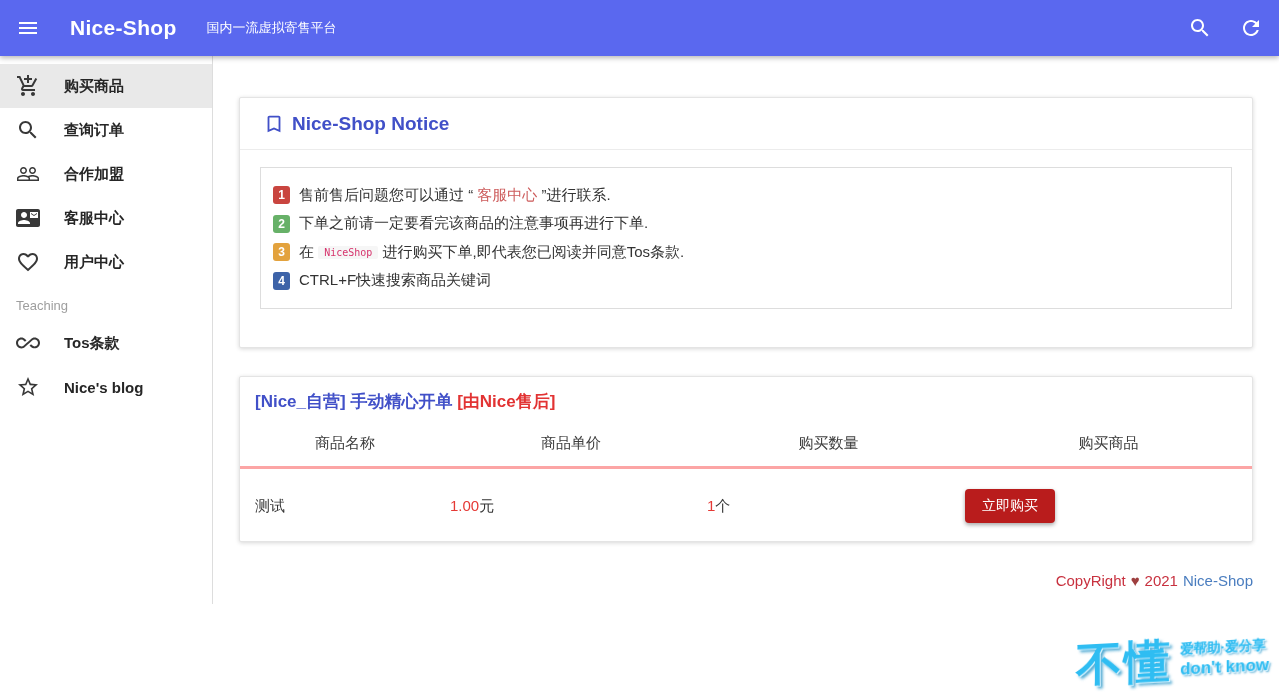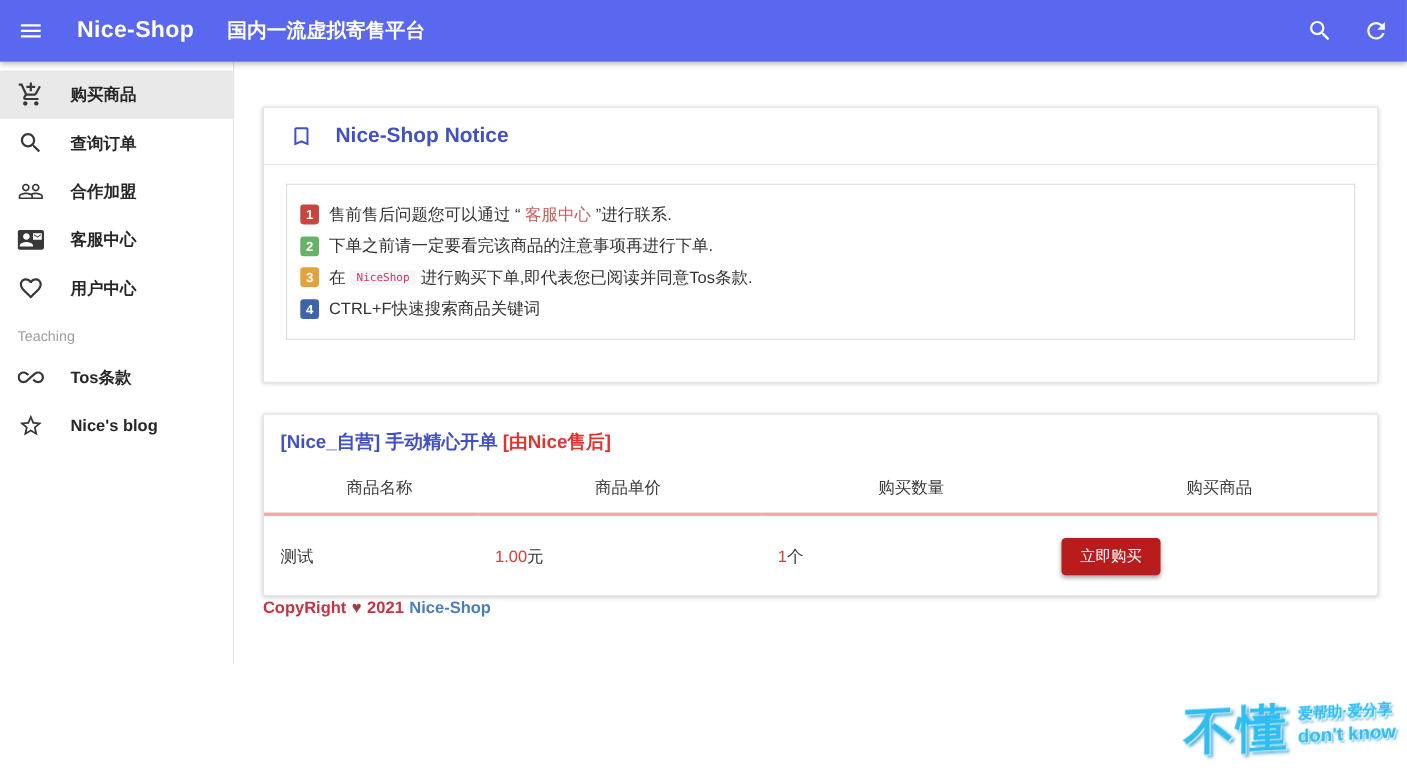--- a/index.html
+++ b/index.html
@@ -15,7 +15,7 @@
   .icon-btn { width: 24px; height: 24px; display: flex; align-items: center; justify-content: center; cursor: pointer; flex: none; }
   .icon-btn svg { width: 24px; height: 24px; fill: currentColor; }
   .brand { margin-left: 30px; font-size: 21px; font-weight: bold; letter-spacing: .3px; }
-  .tagline { margin-left: 30px; font-size: 18px; font-weight: 700; }
+  .tagline { margin-left: 30px; font-size: 13px; font-weight: 400; }
   .topbar-spacer { flex: 1; }
   .topbar-right { display: flex; align-items: center; column-gap: 27px; }
 

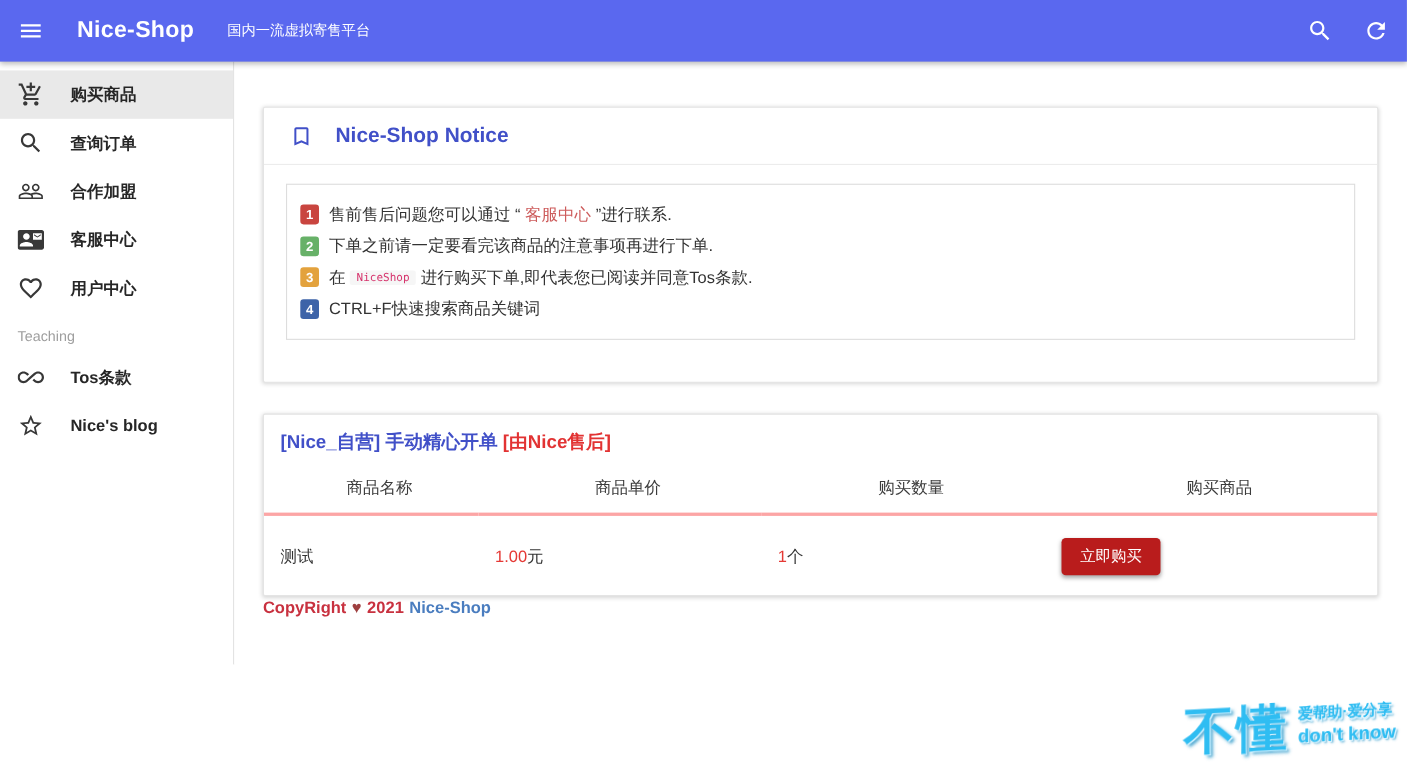--- a/index.html
+++ b/index.html
@@ -34,7 +34,7 @@
 
   
   .card { background: #fff; border: 1px solid #e4e4e4; border-radius: 2px; box-shadow: 0 1px 4px rgba(0,0,0,.16); }
-  .card1-header { display: flex; align-items: center; column-gap: 20px; padding: 15px 23px 14px; color: #4150c8; font-size: 19px; font-weight: bold; }
+  .card1-header { display: flex; align-items: center; column-gap: 7px; padding: 15px 23px 14px; color: #4150c8; font-size: 19px; font-weight: bold; }
   .card1-header svg { width: 22px; height: 22px; fill: #4150c8; flex: none; }
   .divider { border-top: 1px solid #ececec; }
   .card1-body { padding: 17px 20px 38px; }

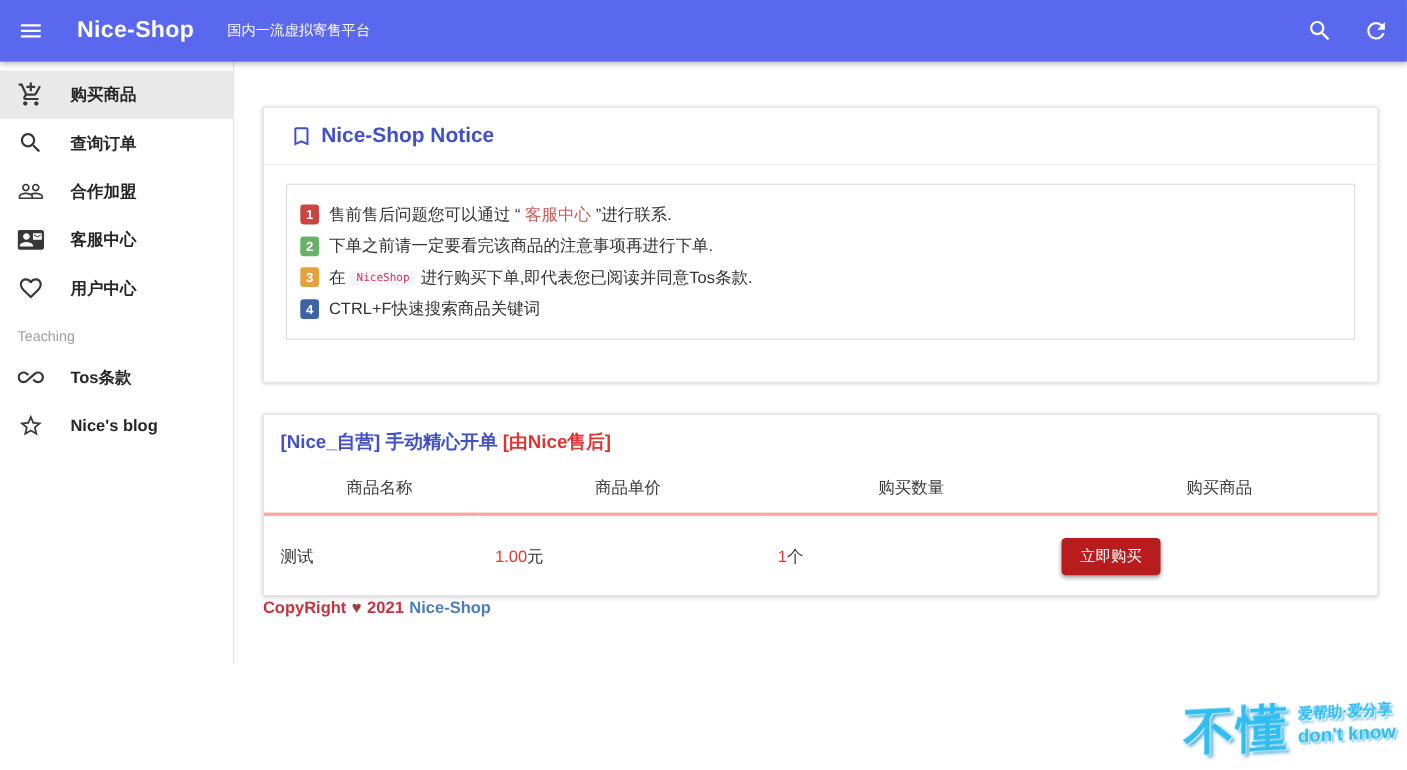--- a/index.html
+++ b/index.html
@@ -73,7 +73,7 @@
   }
 
   
-  .footer { margin-top: 0; text-align: left; font-size: 15px; font-weight: bold; line-height: 22px; }
+  .footer { margin-top: 28px; text-align: right; font-size: 15px; font-weight: normal; line-height: 22px; }
   .footer .cr { color: #c8313f; }
   .footer .heart { color: #9e3f3f; margin: 0 5px; }
   .footer .brand-link { color: #4a7dbf; margin-left: 5px; cursor: pointer; }

